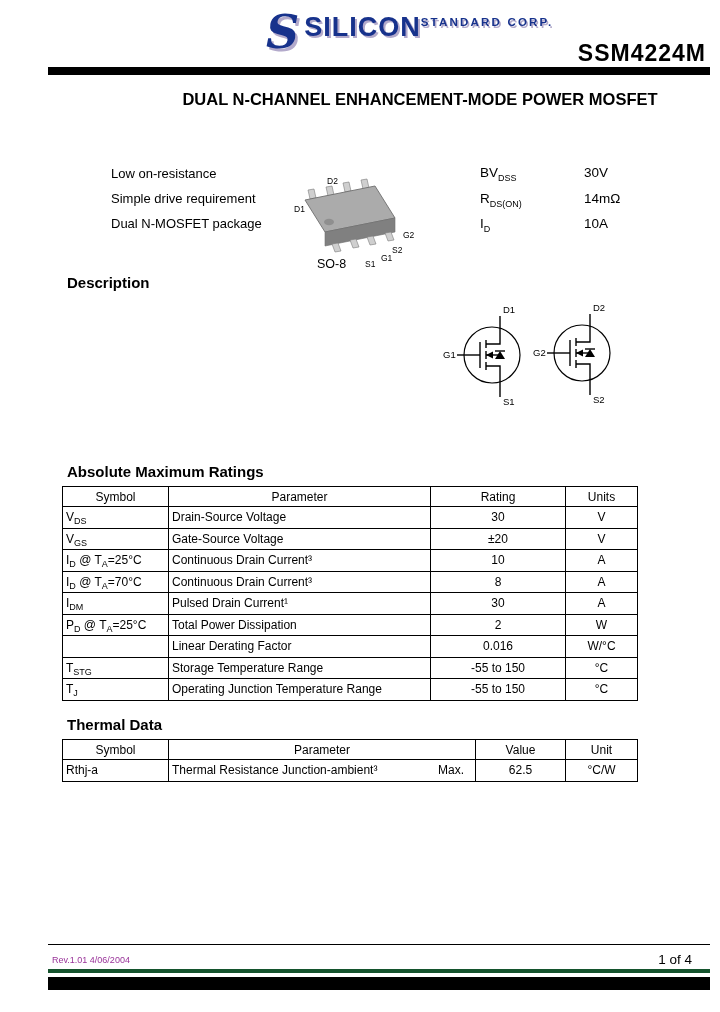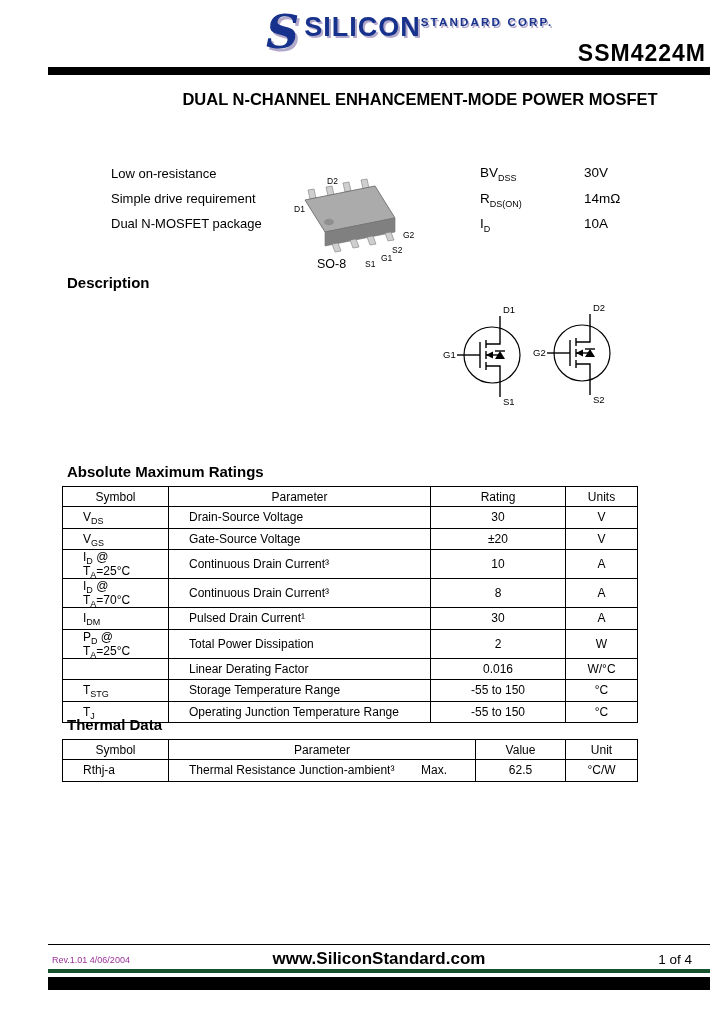--- a/index.html
+++ b/index.html
@@ -59,7 +59,7 @@
   }
   .abs-table { top:486px; }
   .thermal-table { top:739px; }
-  .data-table th, .data-table td { border:1px solid #000; padding:0 20px; }
+  .data-table th, .data-table td { border:1px solid #000; padding:0 3px; }
   .data-table th { height:20px; font-weight:normal; text-align:center; }
   .data-table td { height:21.5px; text-align:left; }
   td.cell-center { text-align:center; }

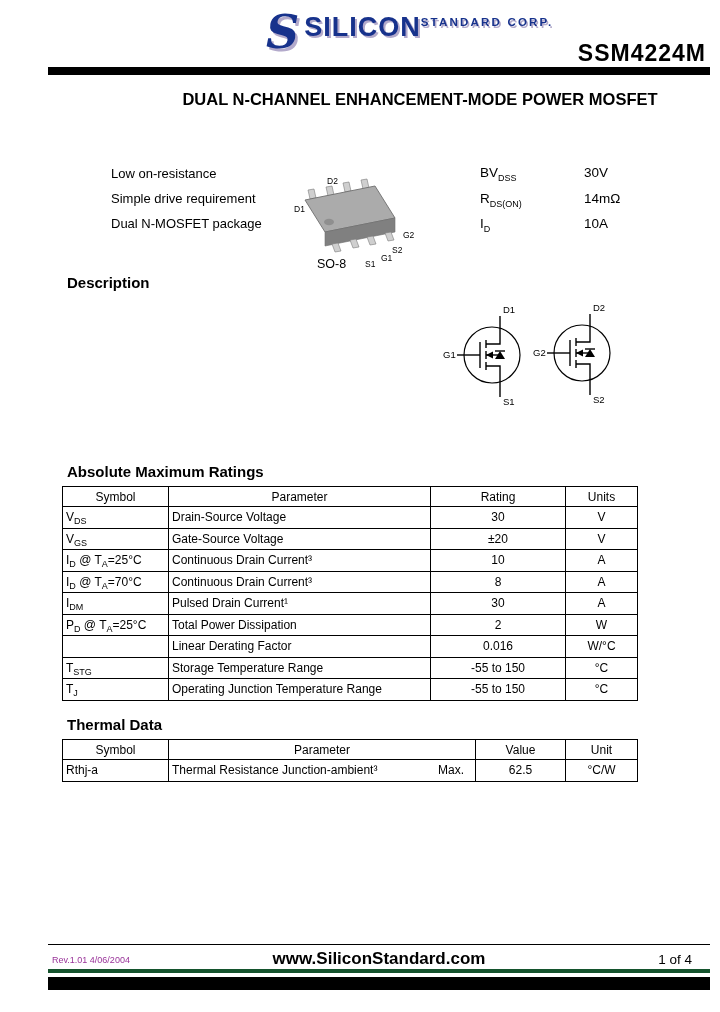--- a/index.html
+++ b/index.html
@@ -284,7 +284,6 @@
 
   <div class="footer">
     <div class="revision">Rev.1.01 4/06/2004</div>
-    <div class="website">www.SiliconStandard.com</div>
     <div class="page-number">1 of 4</div>
   </div>
   <div class="rule-bottom"></div>

